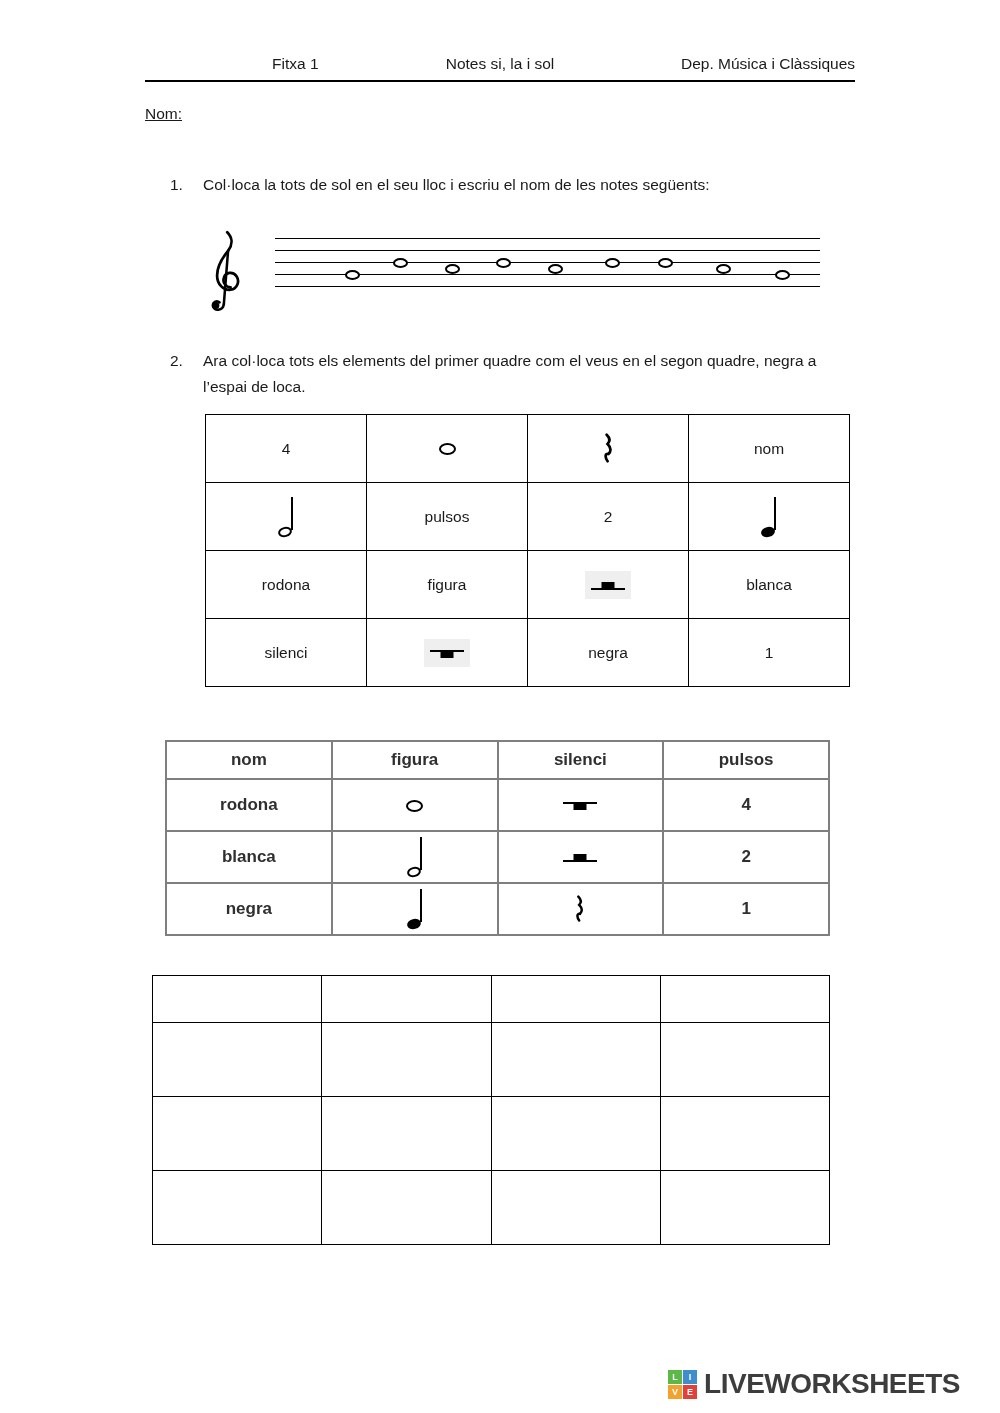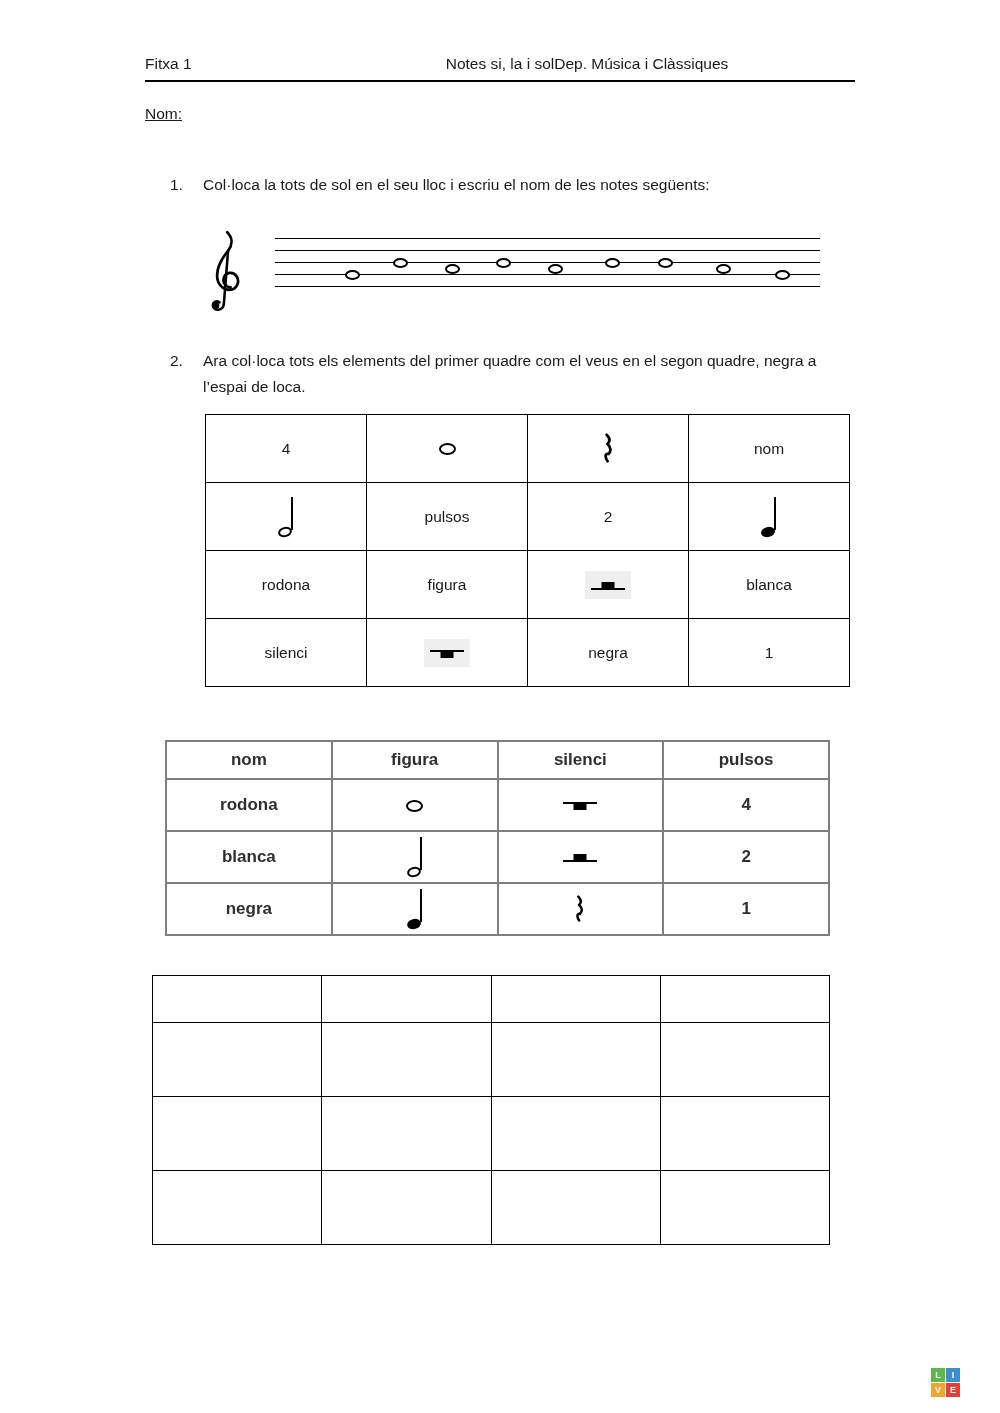--- a/index.html
+++ b/index.html
@@ -9,7 +9,7 @@
   
   .header{position:absolute;left:145px;top:55px;width:710px;border-bottom:2px solid #000;
           padding-bottom:7px;display:grid;grid-template-columns:1fr auto 1fr;font-size:15.5px;}
-  .header .h-left{text-align:left;}
+  .header .h-left{text-align:center;}
   .header .h-center{text-align:right;}
   .header .h-right{}
 

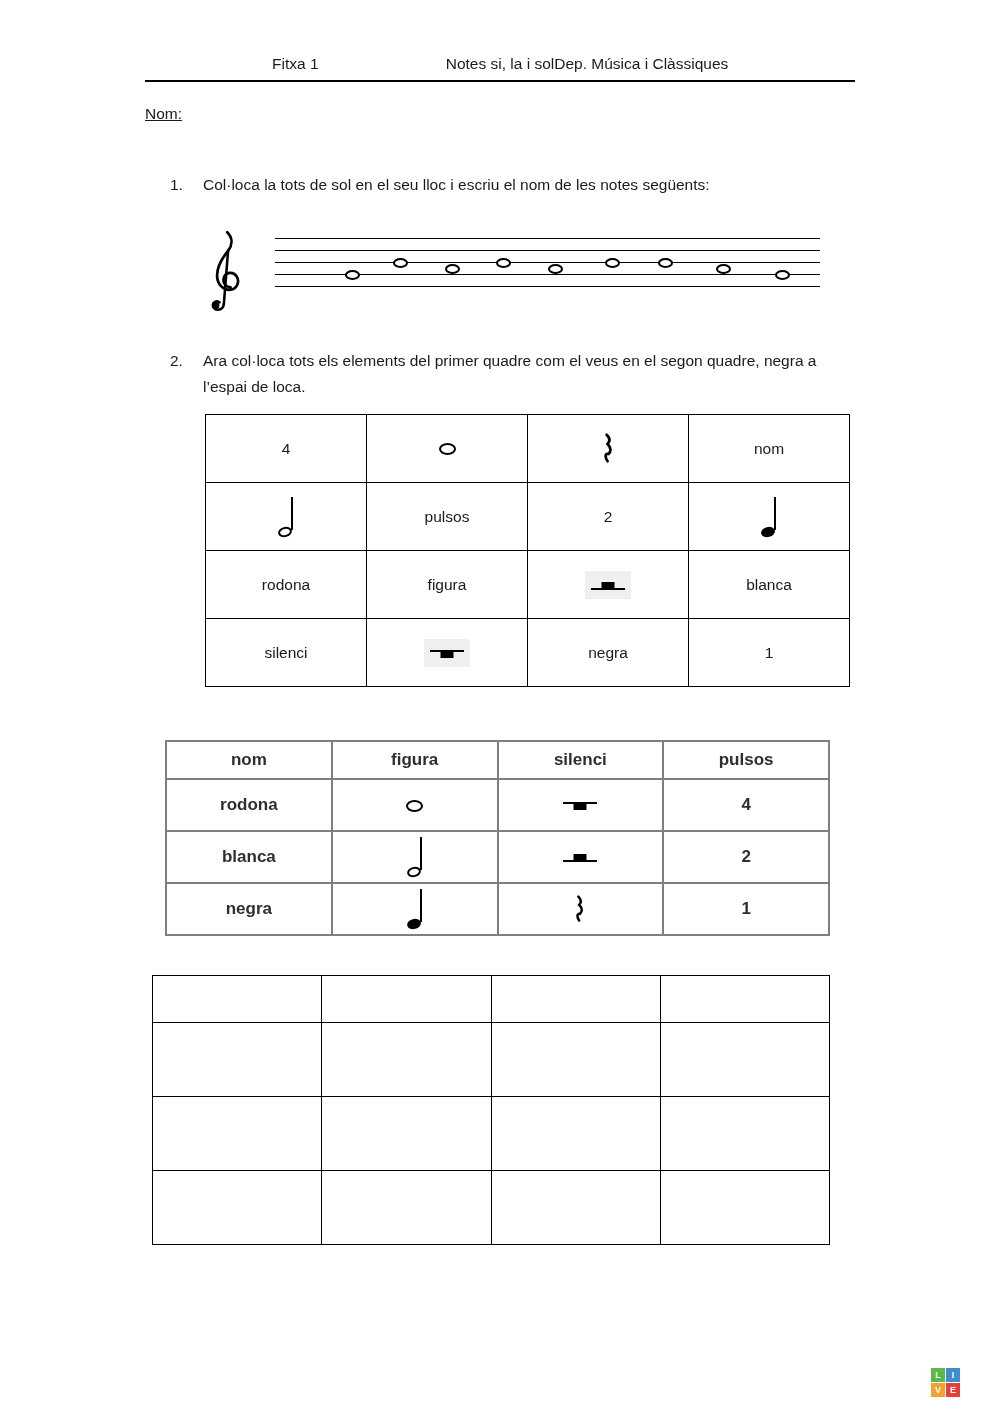--- a/index.html
+++ b/index.html
@@ -11,7 +11,7 @@
           padding-bottom:7px;display:grid;grid-template-columns:1fr auto 1fr;font-size:15.5px;}
   .header .h-left{text-align:center;}
   .header .h-center{text-align:right;}
-  .header .h-right{}
+  .header .h-right{text-align:right;}
 
   .nom-line{position:absolute;left:145px;top:105px;font-size:15.5px;text-decoration:underline;}
 

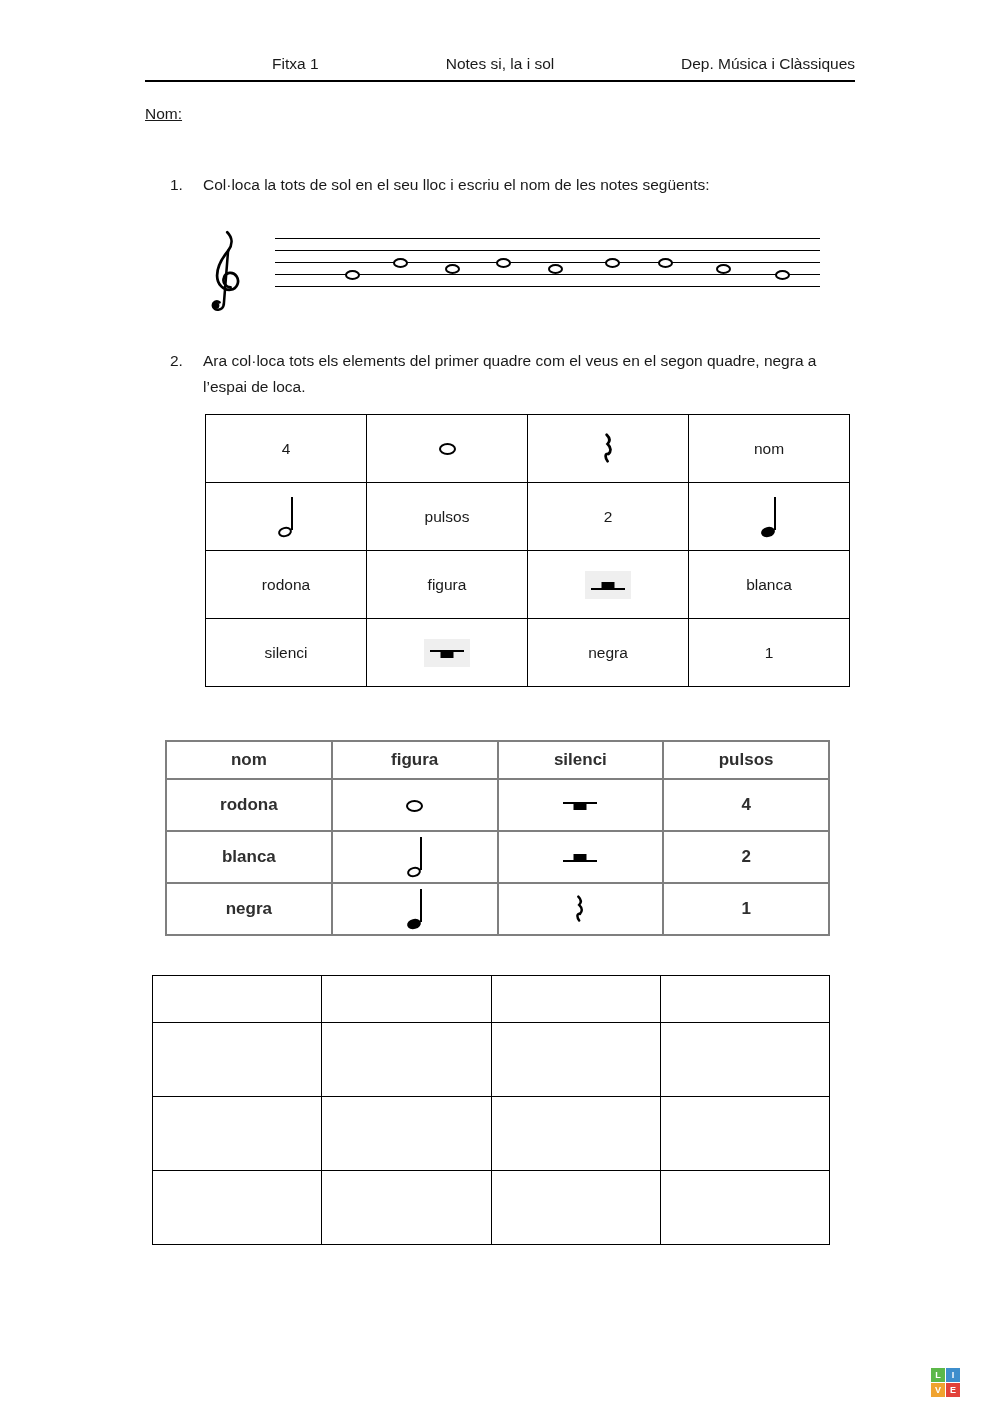--- a/index.html
+++ b/index.html
@@ -225,6 +225,7 @@
       <span class="logo-sq" style="background: rgb(240, 163, 47);">V</span>
       <span class="logo-sq" style="background: rgb(226, 65, 58);">E</span>
     </div>
+    <span class="brand">LIVEWORKSHEETS</span>
   </div>
 
 </div>

